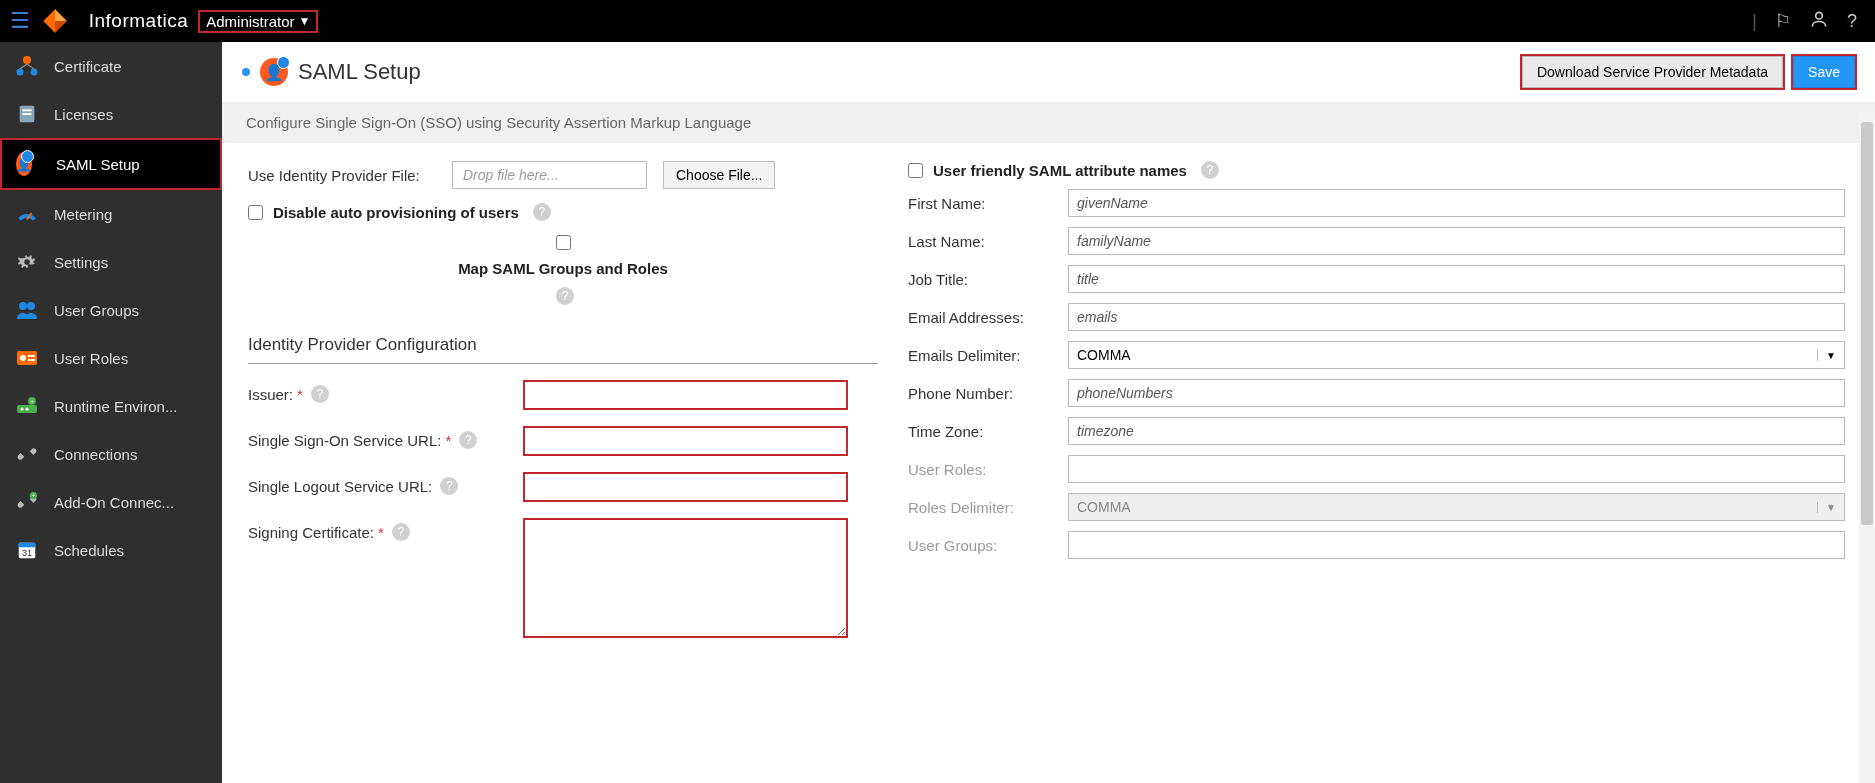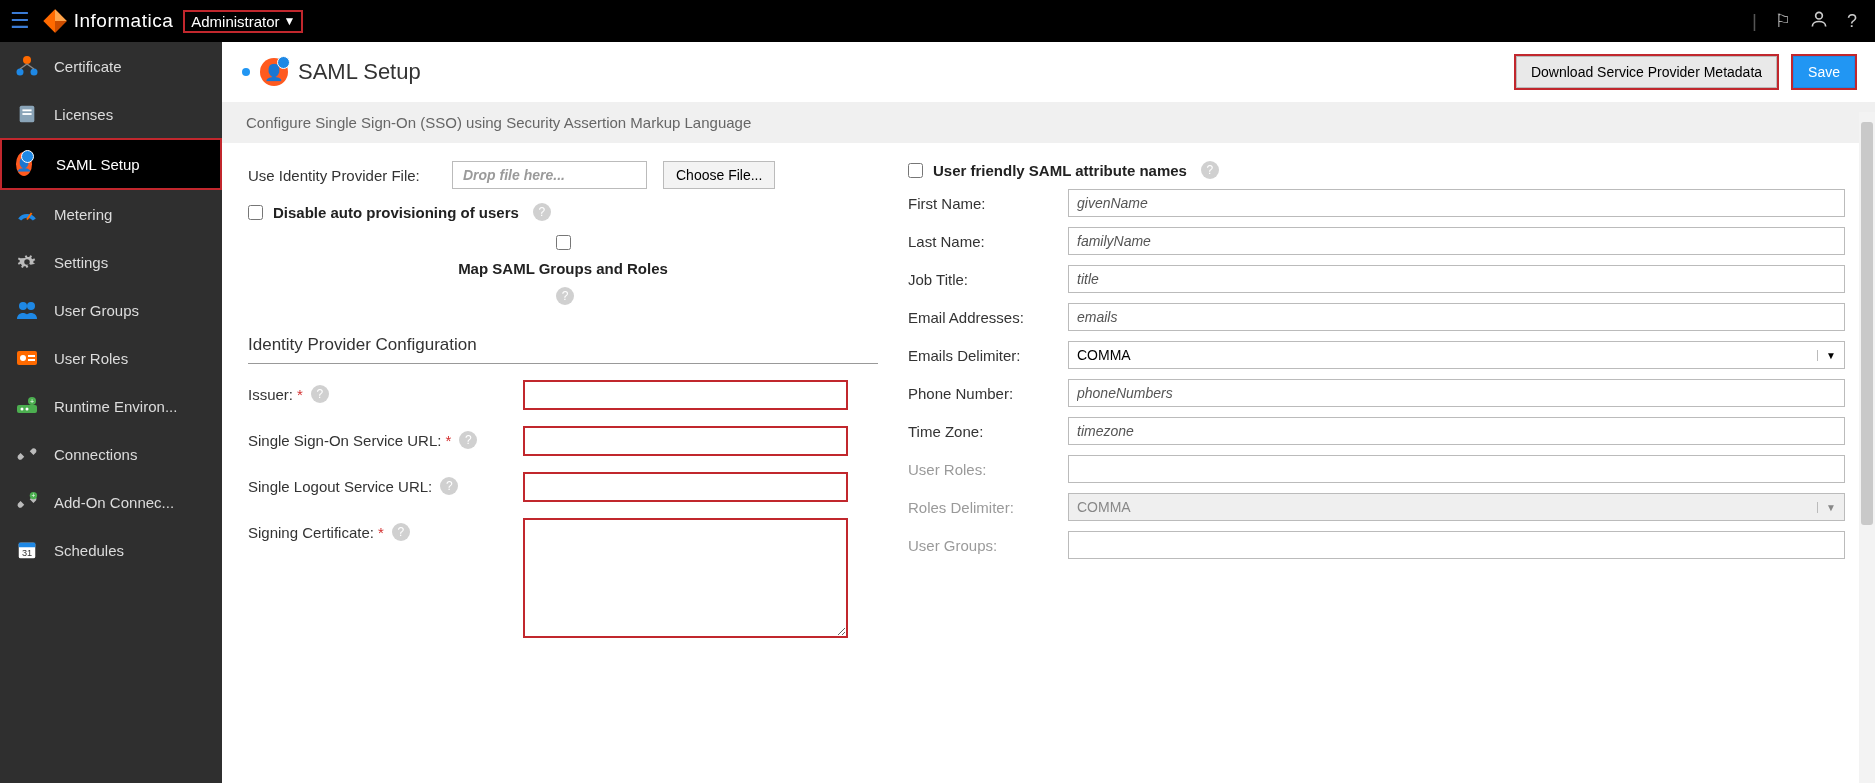--- a/index.html
+++ b/index.html
@@ -9,7 +9,7 @@
   
   .topbar { background: #000; height: 42px; display: flex; align-items: center; padding: 0 10px; color: #fff; font-size: 19px; }
   .topbar .hamburger { color: #3a7bd5; font-size: 22px; margin-right: 12px; cursor: pointer; }
-  .logo-wrap { display: flex; align-items: center; gap: 6px; }
+  .logo-wrap { display: flex; align-items: center; gap: 21px; }
   .logo-mark svg { display:block; }
   .logo-text { font-weight: 300; letter-spacing: 0.5px; }
   .app-switch { margin-left: 10px; border: 2px solid #c1272d; padding: 1px 6px; display: flex; align-items: center; gap: 4px; font-size: 15px; }

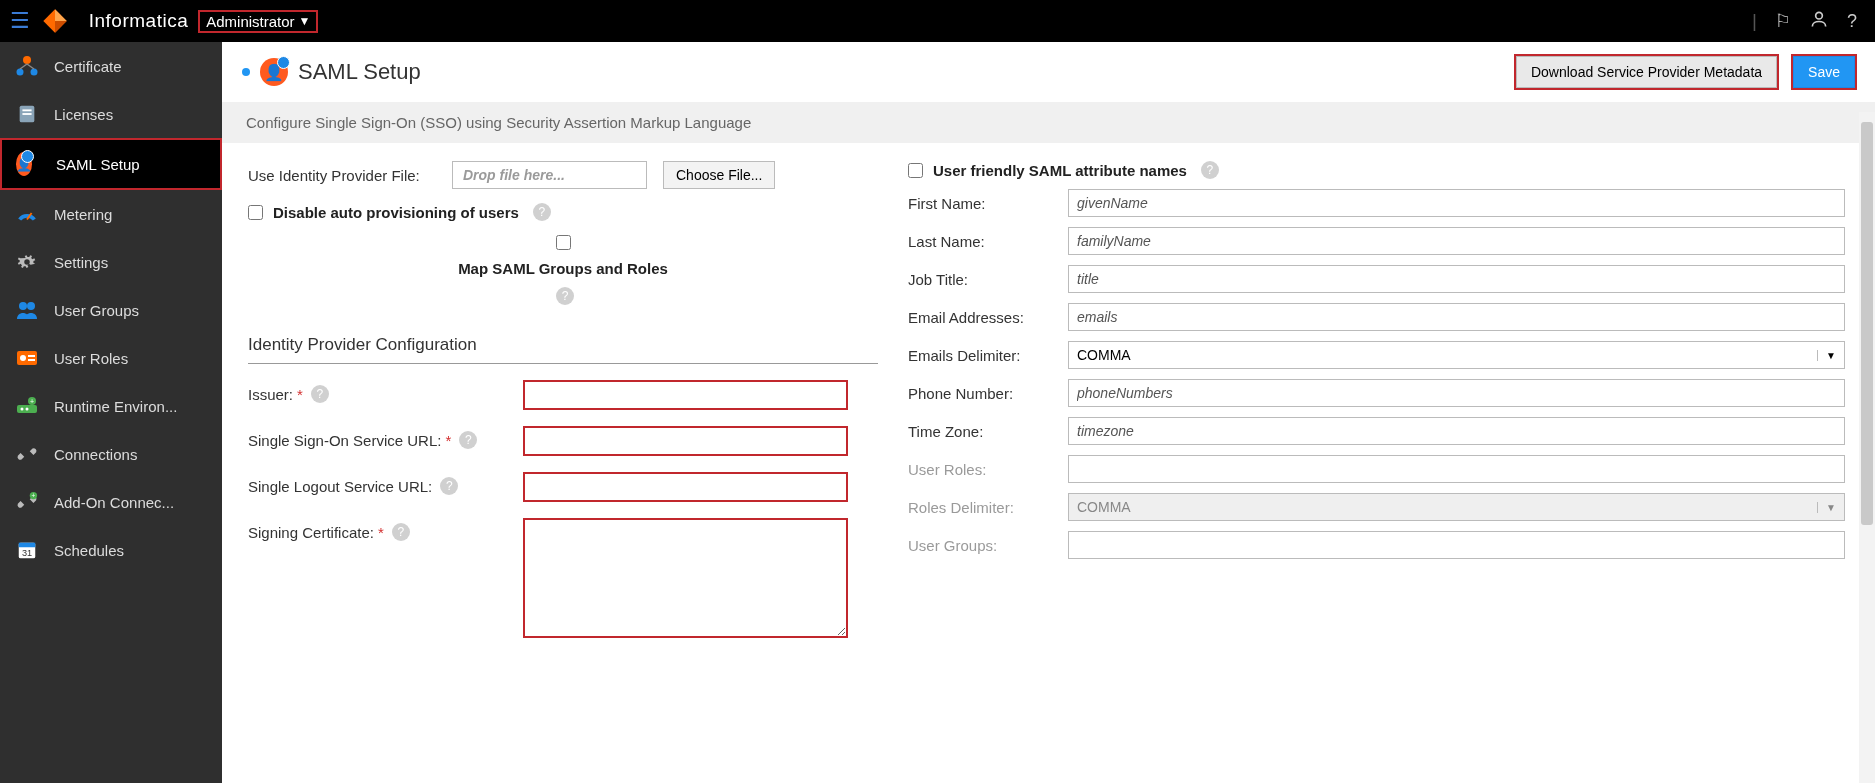--- a/index.html
+++ b/index.html
@@ -31,7 +31,7 @@
   .page-icon { width: 28px; height: 28px; border-radius: 50%; background: #ff5a1f; display:flex;align-items:center;justify-content:center;color:#fff;font-size:16px;margin-right:10px;position:relative; }
   .page-icon::after { content:''; position:absolute; right:-2px; top:-2px; width:11px;height:11px;border-radius:50%;background:#1e88e5;border:1px solid #fff; }
   .page-title { font-size: 22px; font-weight: 400; color:#333; }
-  .page-actions { margin-left: auto; display: flex; gap: 16px; }
+  .page-actions { margin-left: auto; display: flex; gap: 10px; }
   .btn { border: 1px solid #bbb; padding: 7px 14px; font-size: 14px; cursor: pointer; background:#e9e9e9; }
   .btn.highlight { outline: 2px solid #c1272d; outline-offset: 0; }
   .btn-primary { background: #2196f3; color: #fff; border-color: #1e88e5; }

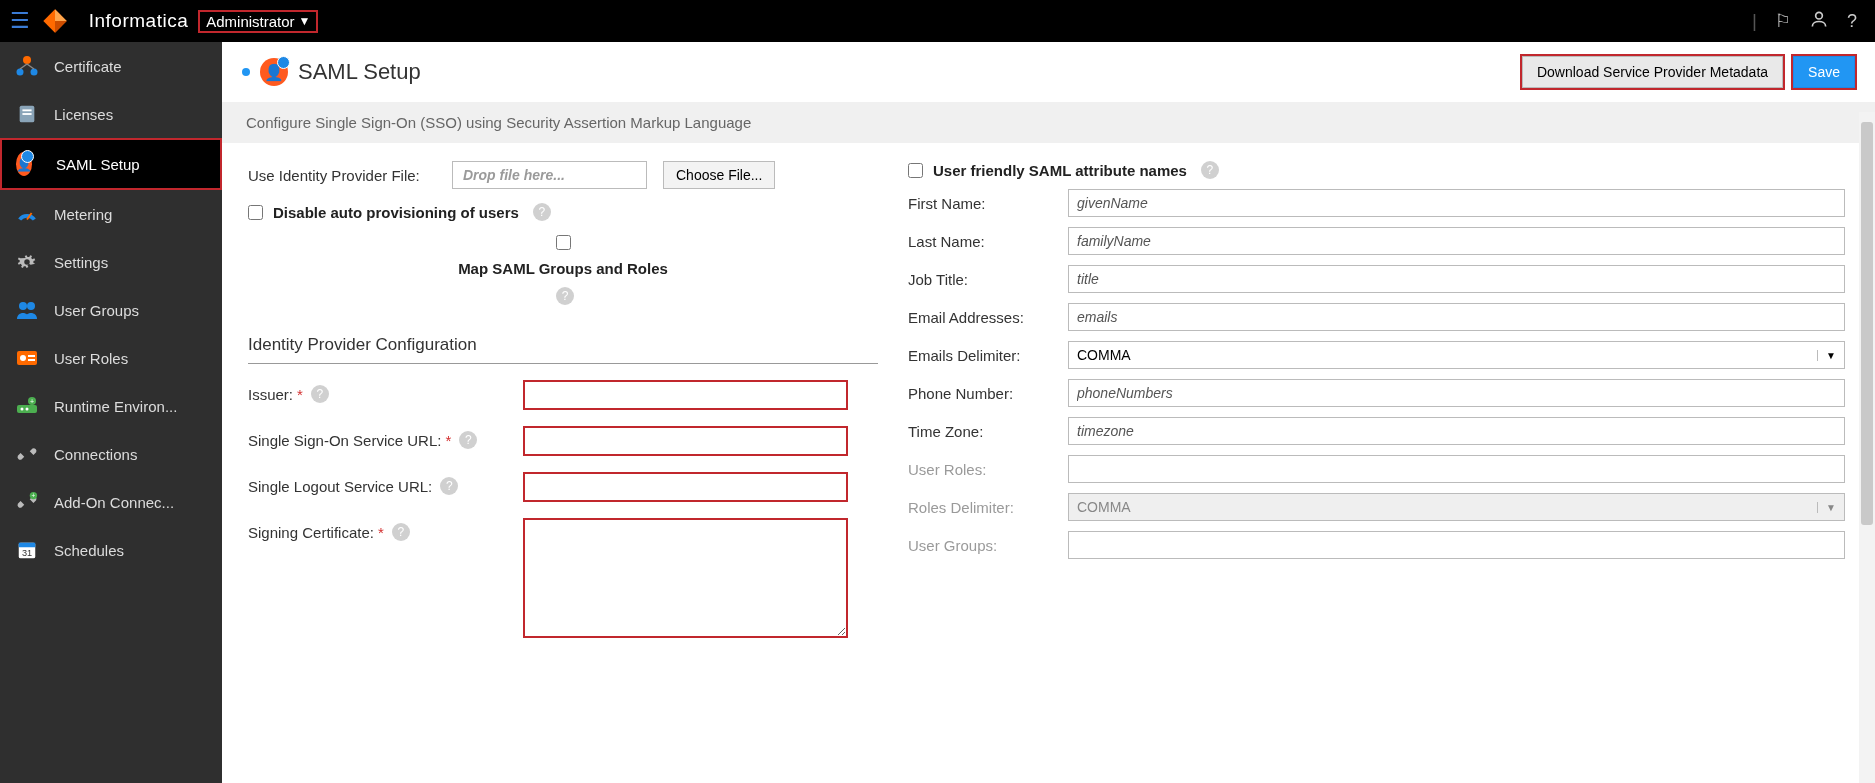--- a/index.html
+++ b/index.html
@@ -43,7 +43,7 @@
   .colR { flex: 1; padding-right: 30px; position:relative; }
 
   .row-inline { display:flex; align-items:center; gap: 16px; margin-bottom: 10px; }
-  .drop-target { border: 1px solid #bbb; padding: 5px 10px; width: 195px; color:#9a9a9a; font-style:italic; font-size:14px;font-weight:bold; }
+  .drop-target { border: 1px solid #bbb; padding: 5px 10px; width: 195px; color:#9a9a9a; font-style:italic; font-size:14px; }
   .file-btn { border:1px solid #bbb; background:#f3f3f3; padding:5px 12px; font-size:14px; cursor:pointer; }
 
   .chk-row { display:flex; align-items:center; gap: 10px; margin: 14px 0 4px 0; }

